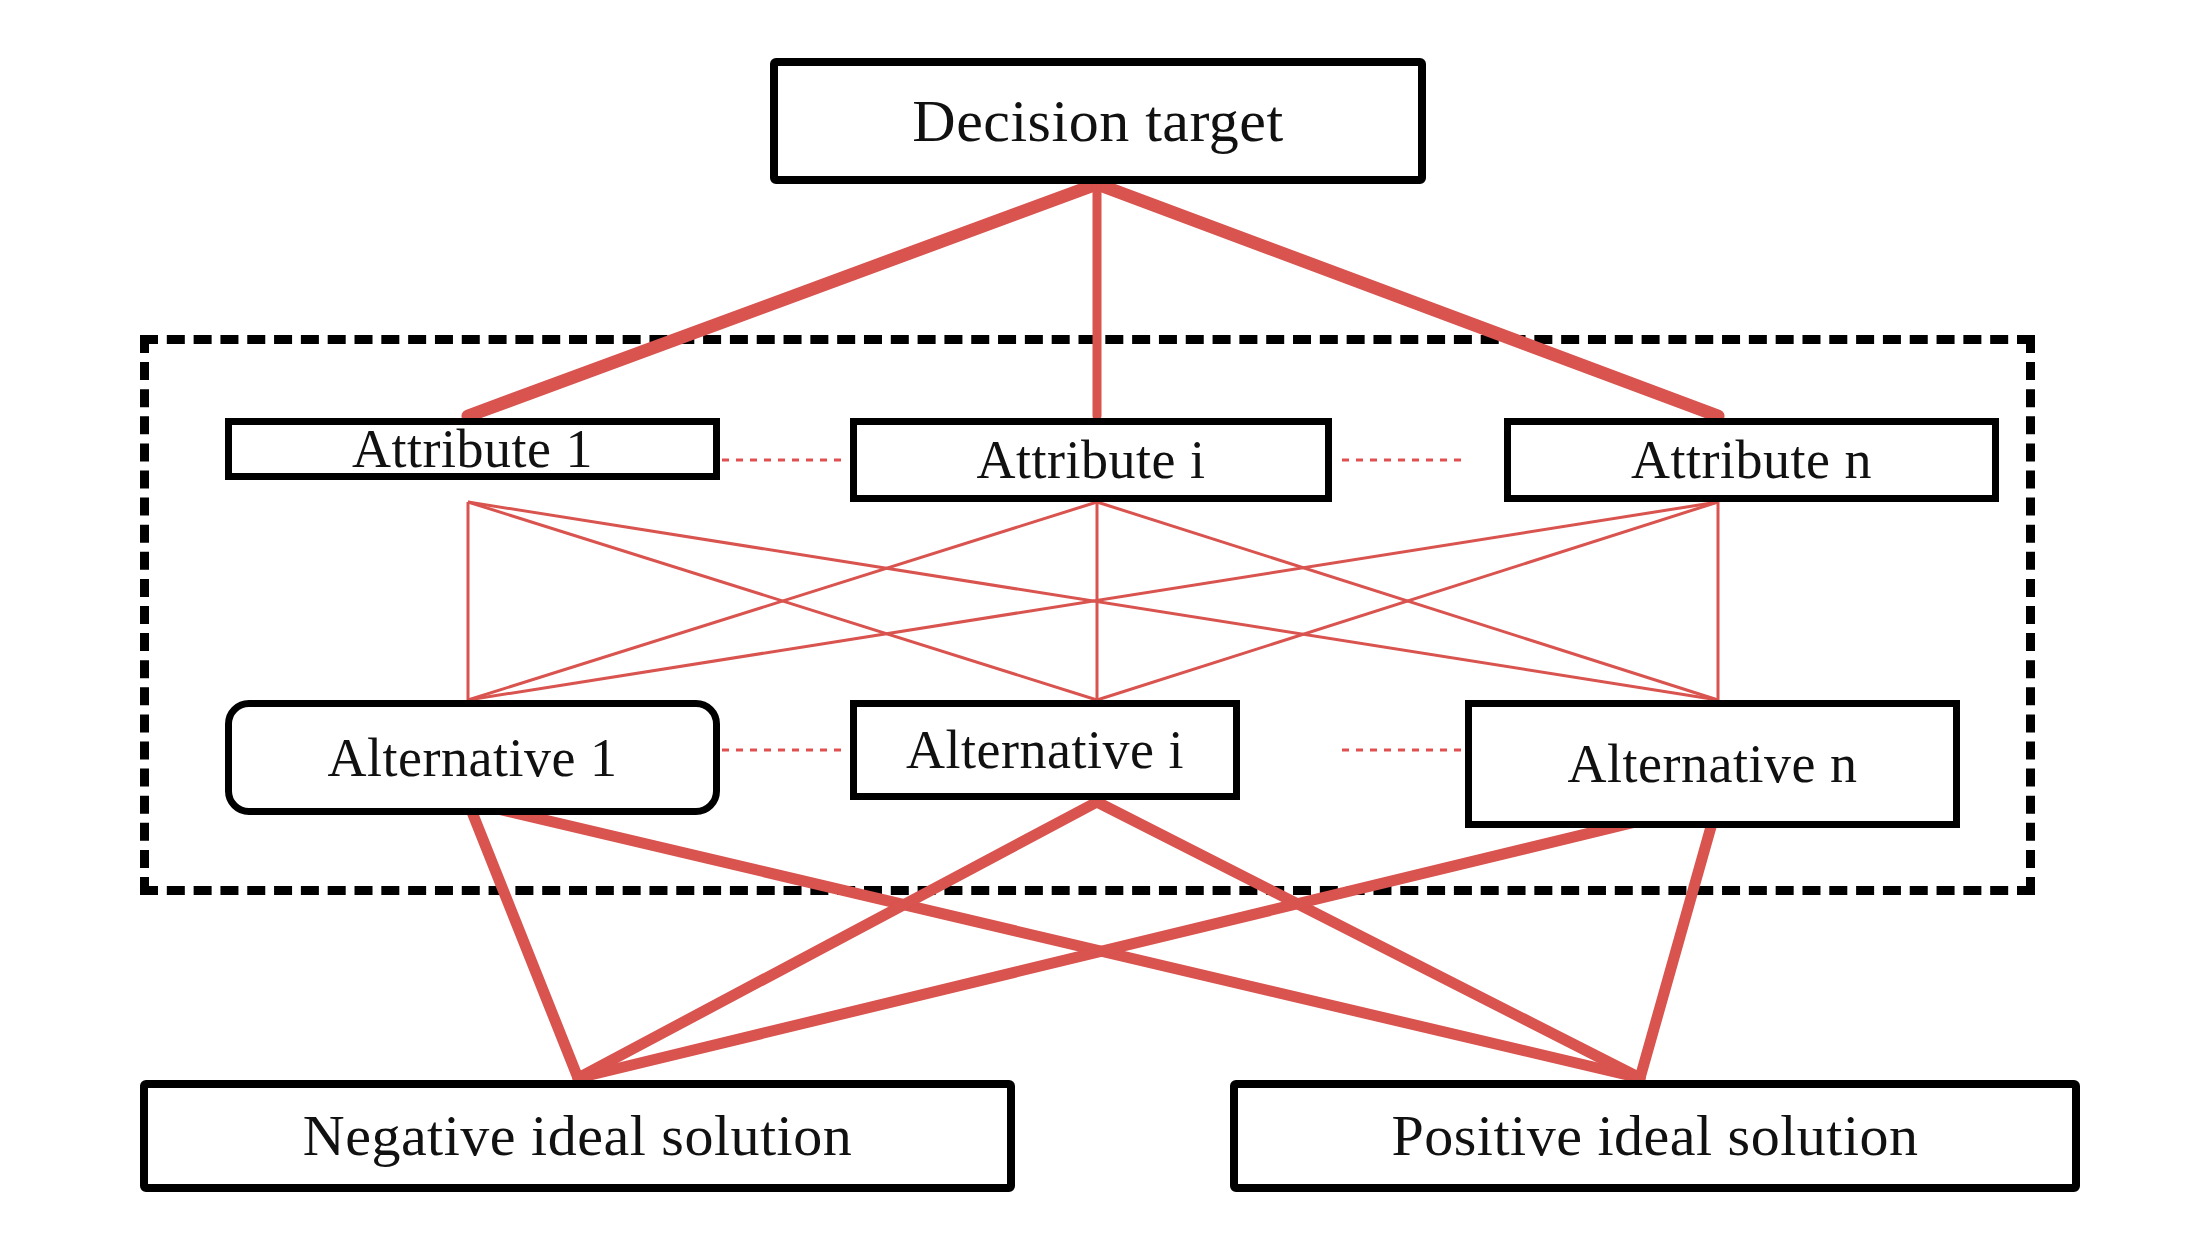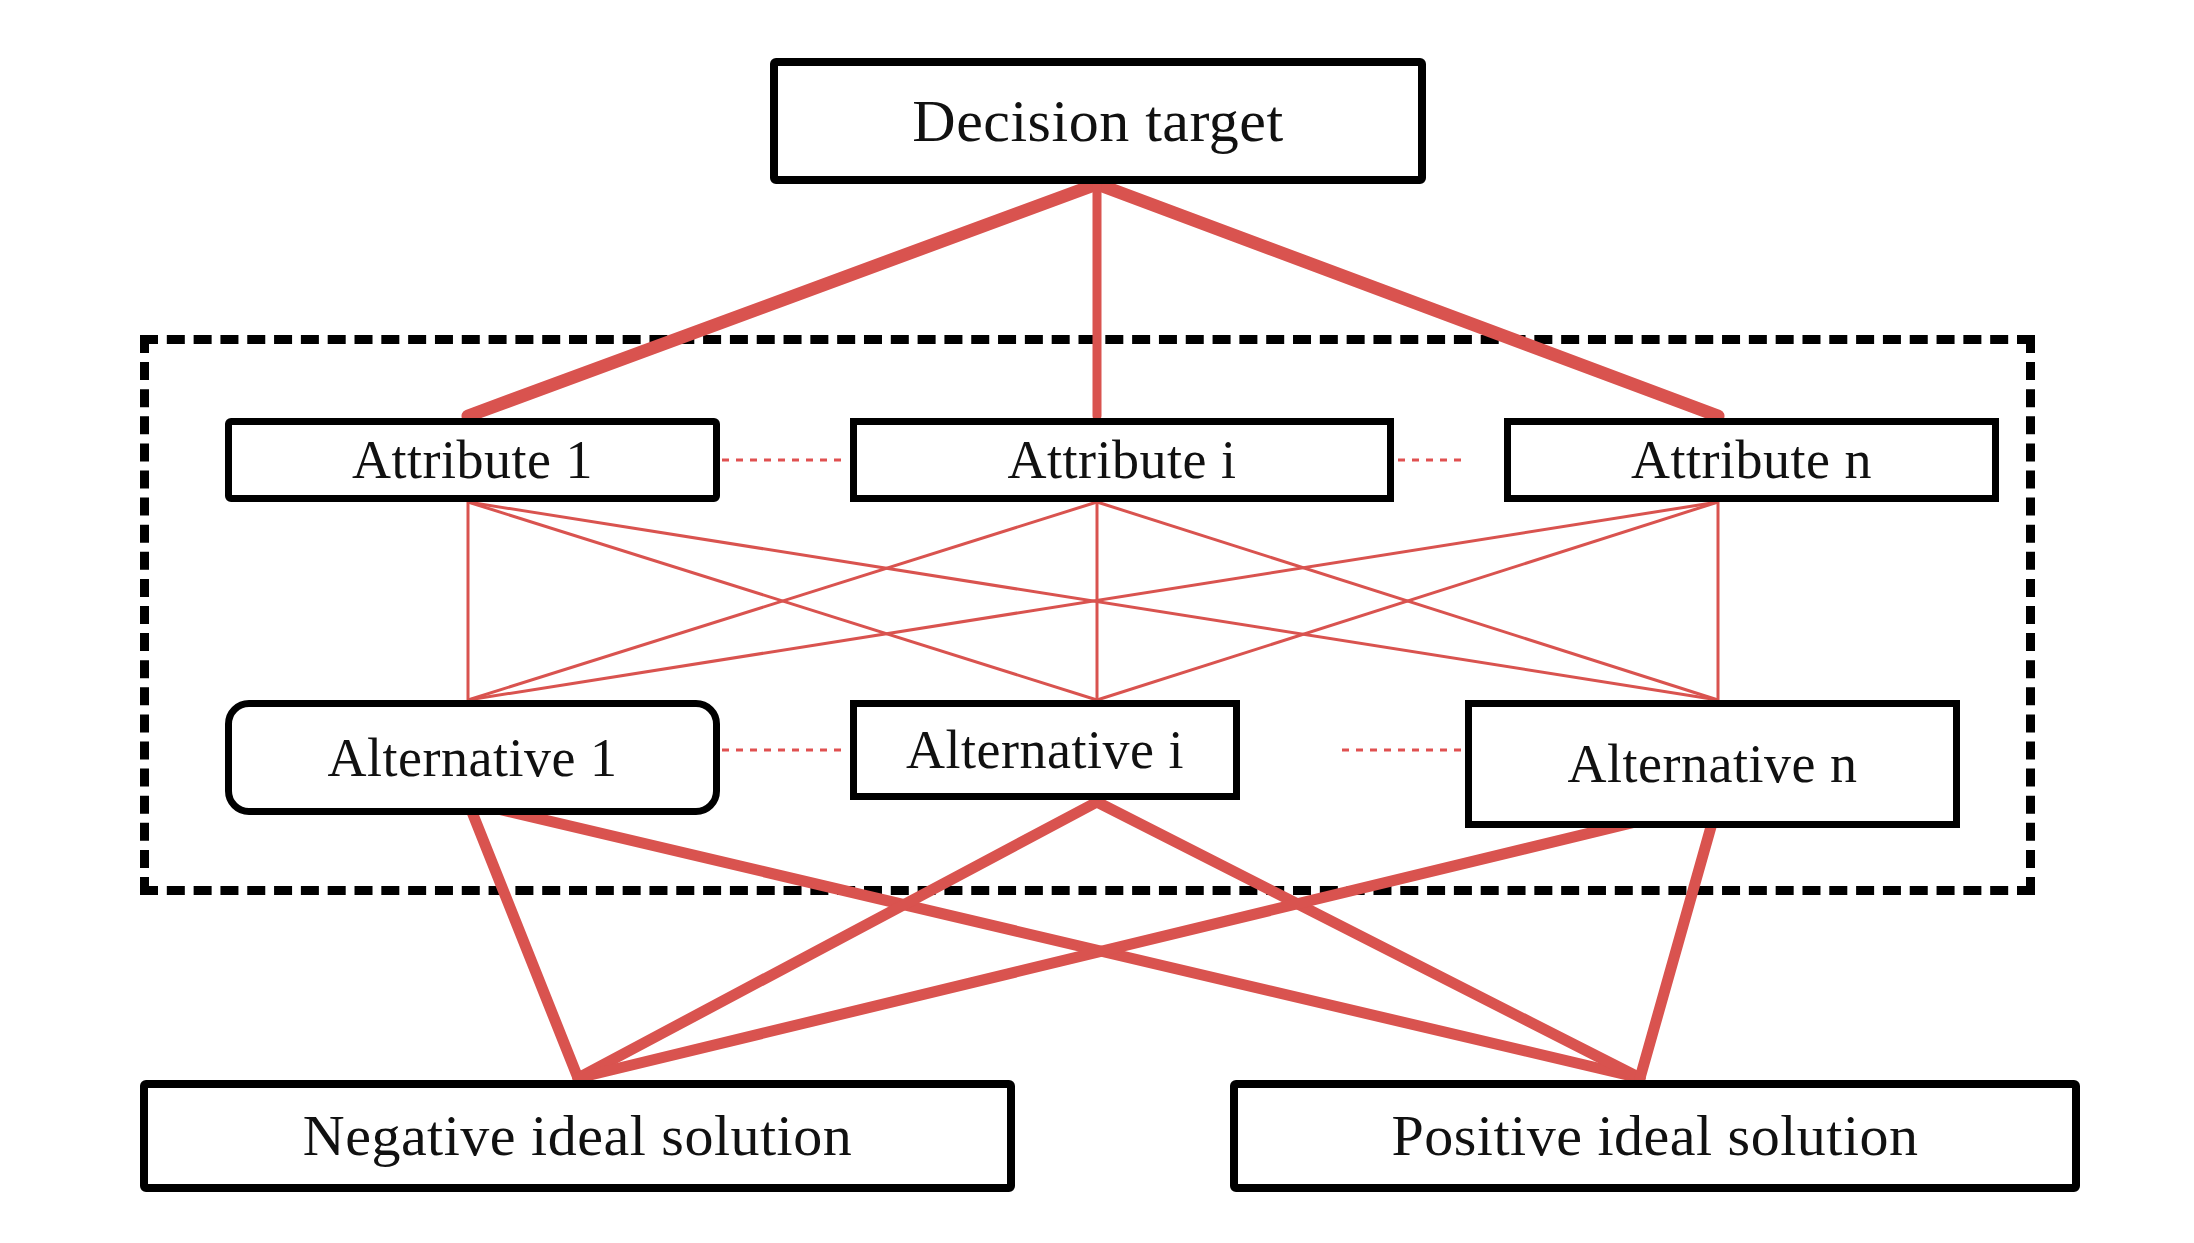--- a/index.html
+++ b/index.html
@@ -56,7 +56,7 @@
     font-size:60px;
   }
   
-  #node-attr-1{ left:225px;  top:418px; width:495px; height:84px; font-size:54px;border-radius:6px;}
+  #node-attr-1{ left:225px;  top:418px; width:495px; height:62px; font-size:54px;}
   #node-attr-i{ left:850px;  top:418px; width:544px; height:84px; font-size:54px;}
   #node-attr-n{ left:1465px; top:418px; width:495px; height:84px; font-size:54px;margin-left:39px;}
   

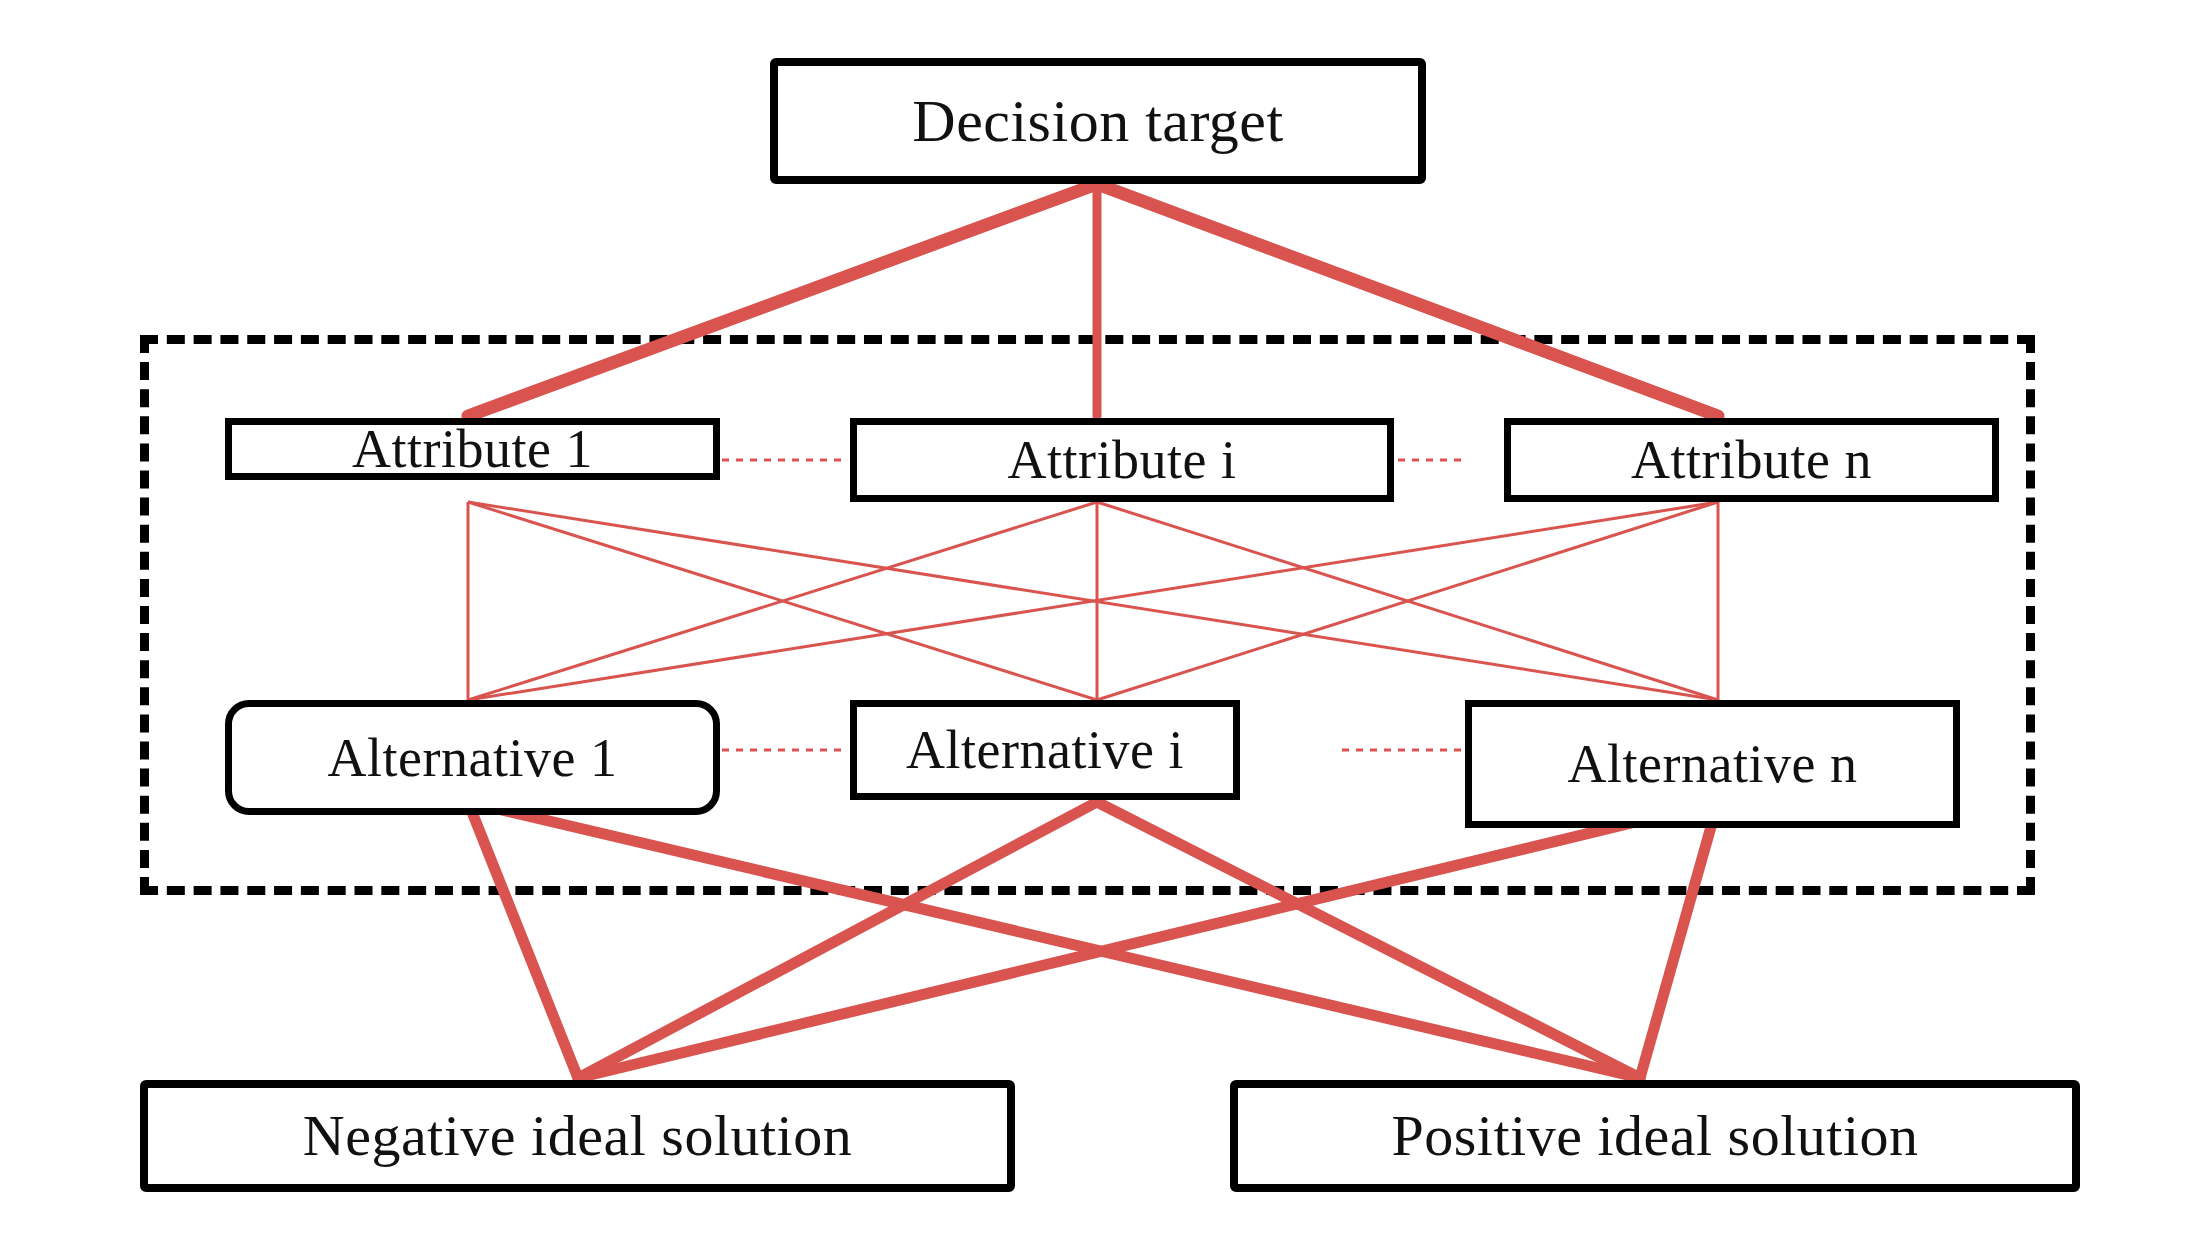--- a/index.html
+++ b/index.html
@@ -57,7 +57,7 @@
   }
   
   #node-attr-1{ left:225px;  top:418px; width:495px; height:62px; font-size:54px;}
-  #node-attr-i{ left:850px;  top:418px; width:544px; height:84px; font-size:54px;}
+  #node-attr-i{ left:850px;  top:418px; width:482px; height:84px; font-size:54px;}
   #node-attr-n{ left:1465px; top:418px; width:495px; height:84px; font-size:54px;margin-left:39px;}
   
   #node-alt-1{ left:225px;  top:700px; width:495px; height:115px; font-size:54px;border-radius:24px;}

